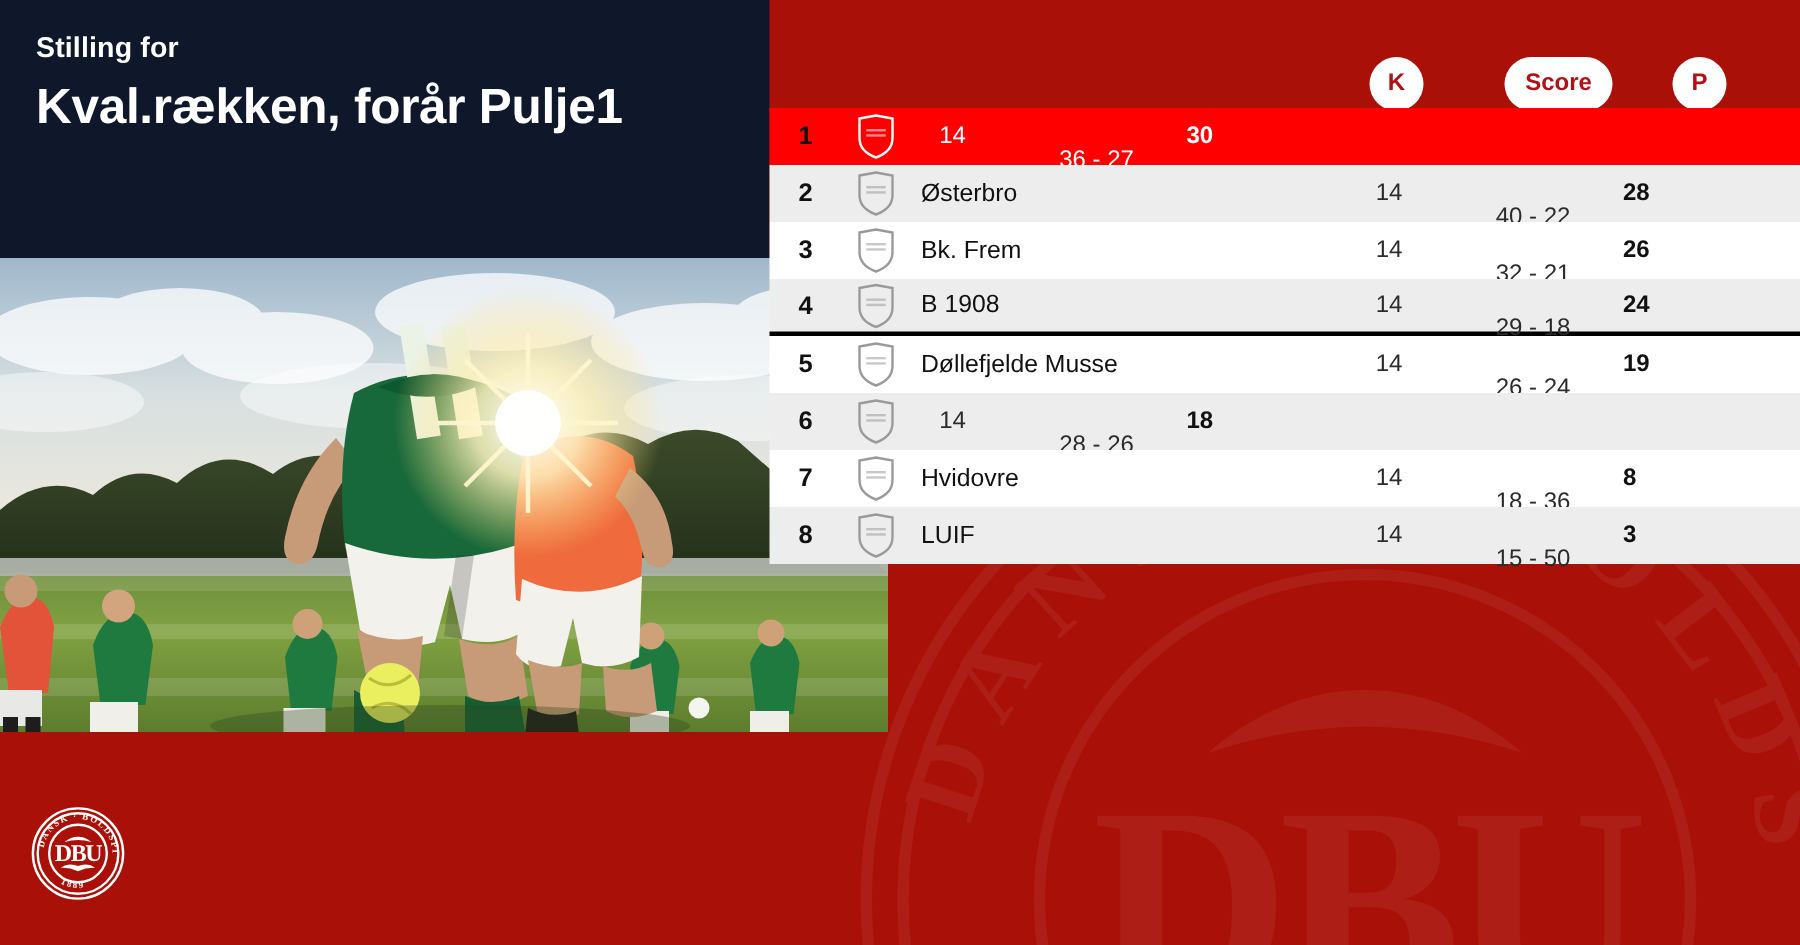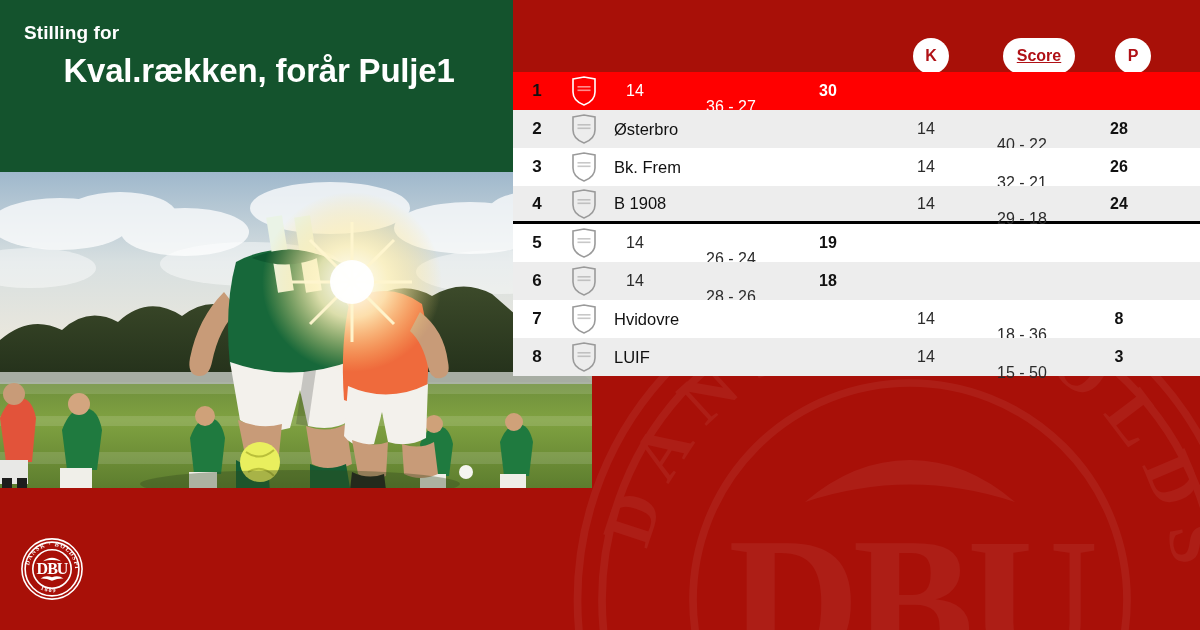--- a/index.html
+++ b/index.html
@@ -25,9 +25,8 @@
     position:absolute;
     left:0; top:0;
     width:513px; height:172px;
-    background:#14532d;
+    background:#0f172a;
     z-index:3;
-    text-align:center;
   }
   .header-kicker {
     position:absolute;

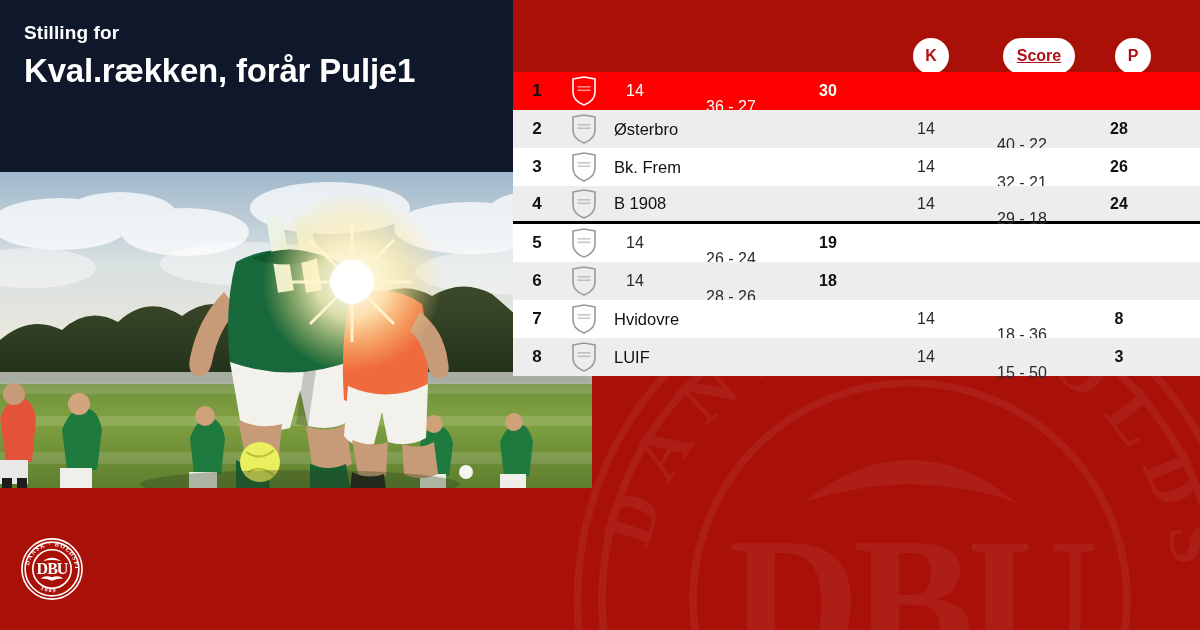--- a/index.html
+++ b/index.html
@@ -86,7 +86,7 @@
     justify-content:center;
   }
   .badge-k     { left:913px; width:36px; border-radius:18px; }
-  .badge-score { left:1003px; width:72px; border-radius:18px;text-decoration:underline; }
+  .badge-score { left:1003px; width:72px; border-radius:18px; }
   .badge-p     { left:1115px; width:36px; border-radius:18px; }
 
   

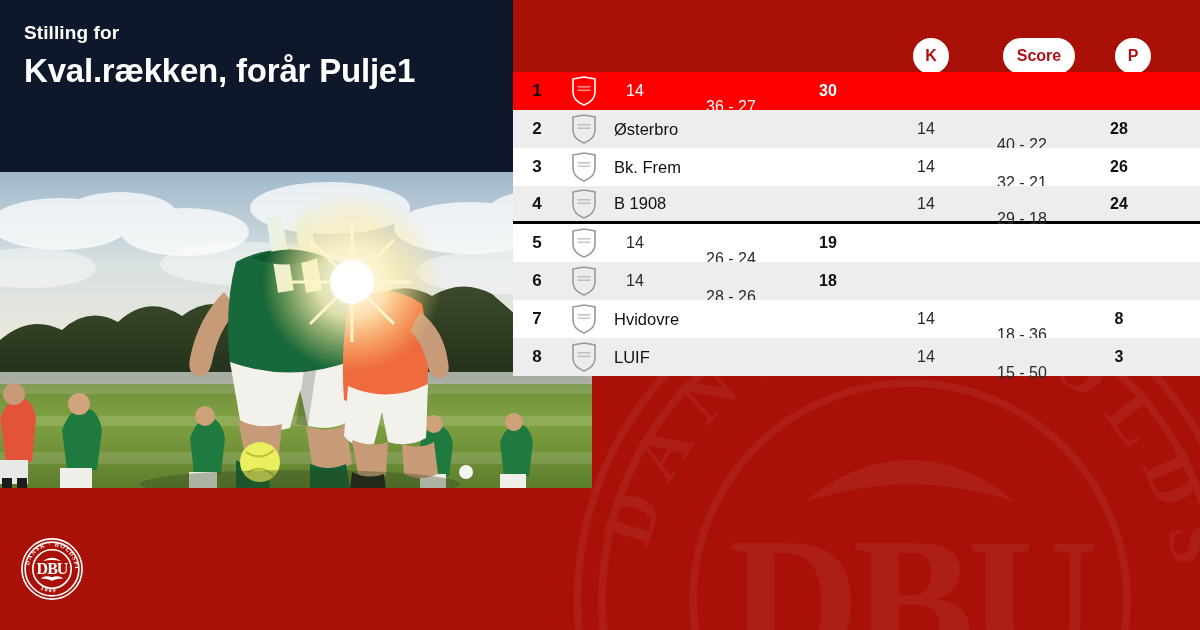--- a/index.html
+++ b/index.html
@@ -152,7 +152,6 @@
   }
   .cell-p {
     flex:0 0 74px;
-    text-align:center;
     font-size:16px;
     font-weight:bold;
     color:#111111;

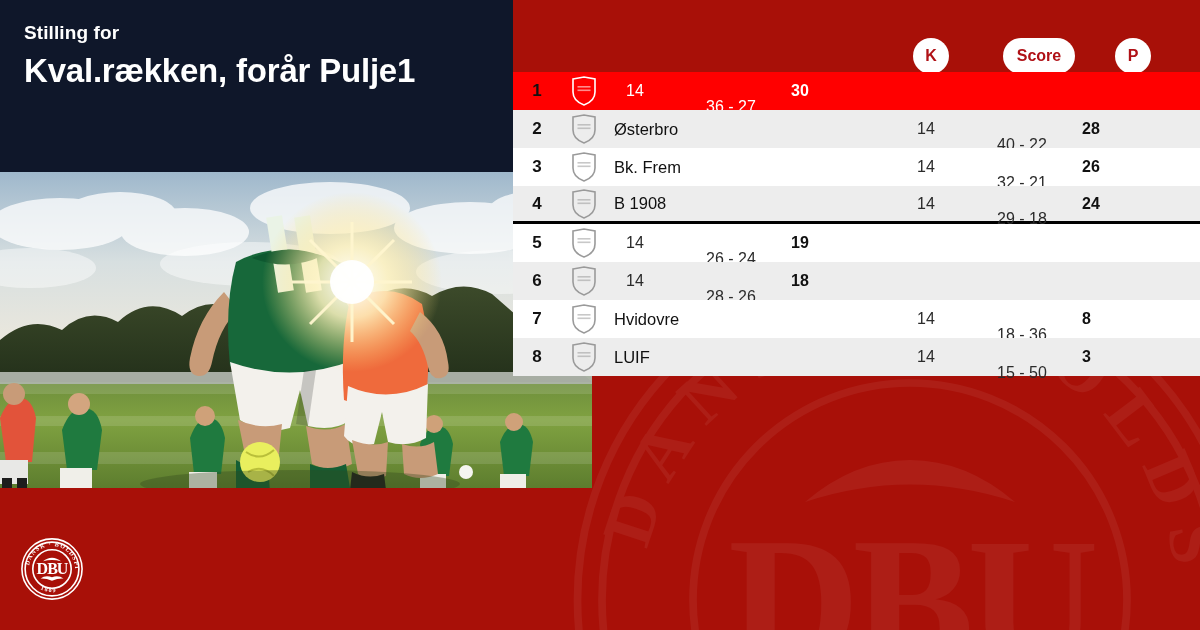--- a/index.html
+++ b/index.html
@@ -391,6 +391,7 @@
       <rect x="6.5" y="13.5" width="13" height="1.6" fill="currentColor" opacity="0.55"></rect>
     </svg>
       </div>
+      <div class="cell-team">Døllefjelde Musse</div>
       <div class="cell-k">14</div>
       <div class="cell-score">26 - 24</div>
       <div class="cell-p">19</div>

